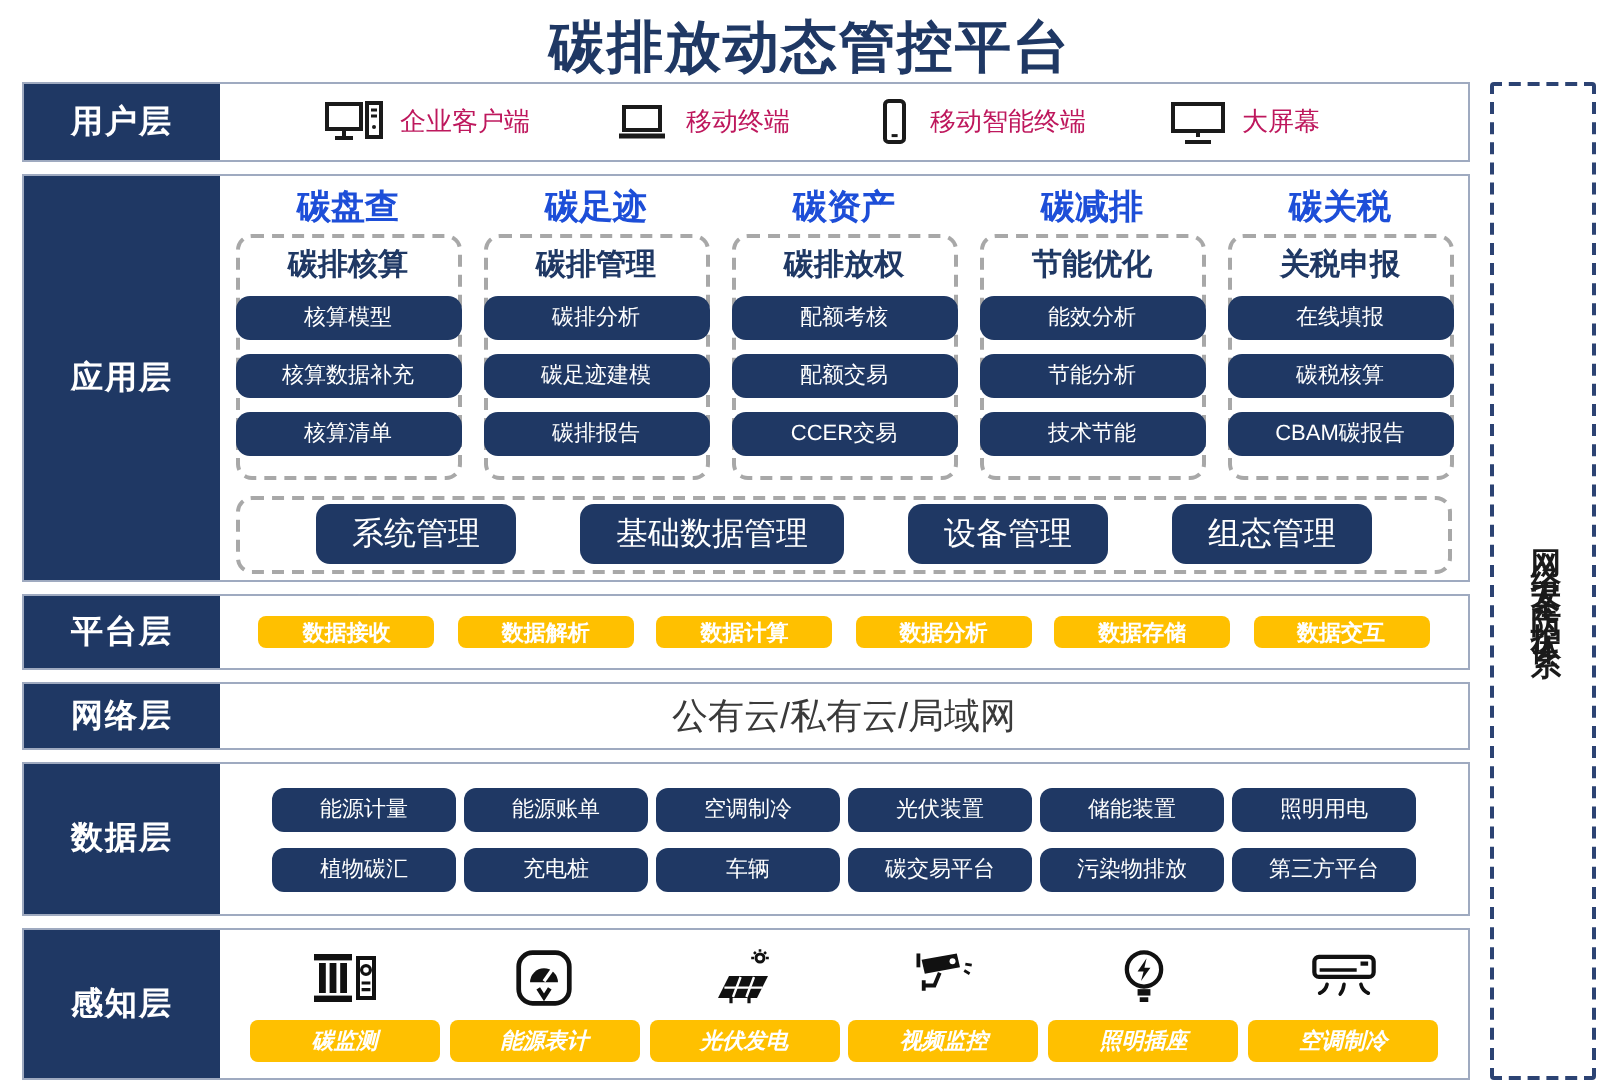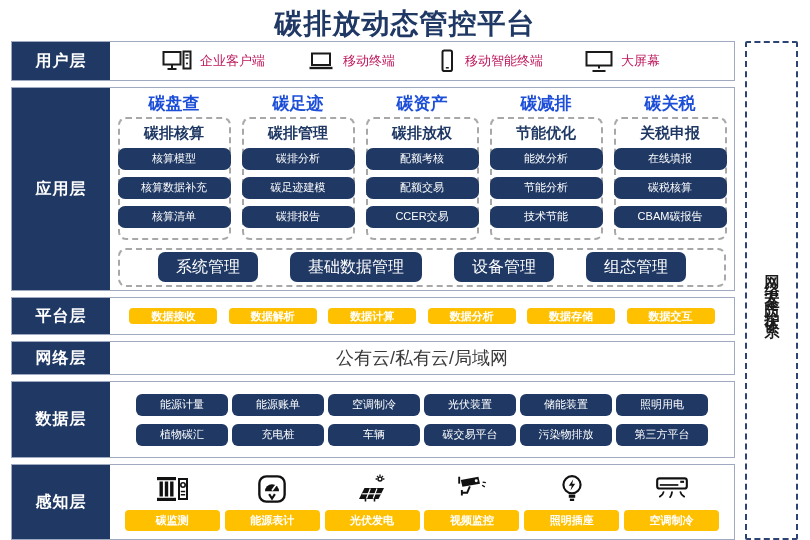--- a/index.html
+++ b/index.html
@@ -59,7 +59,7 @@
 
   
   .band.perception { height:76px; }
-  .perc-items { height:100%; display:flex; justify-content:space-evenly; padding:6px 10px 8px; }
+  .perc-items { height:100%; display:flex; justify-content:space-evenly; padding:6px 10px 8px;font-style:italic; }
   .perc-item { display:flex; flex-direction:column; align-items:center; justify-content:space-between; }
   .picon { height:36px; display:flex; align-items:center; justify-content:center; }
   .perc-btn { width:95px; height:21px; font-size:11px; }

